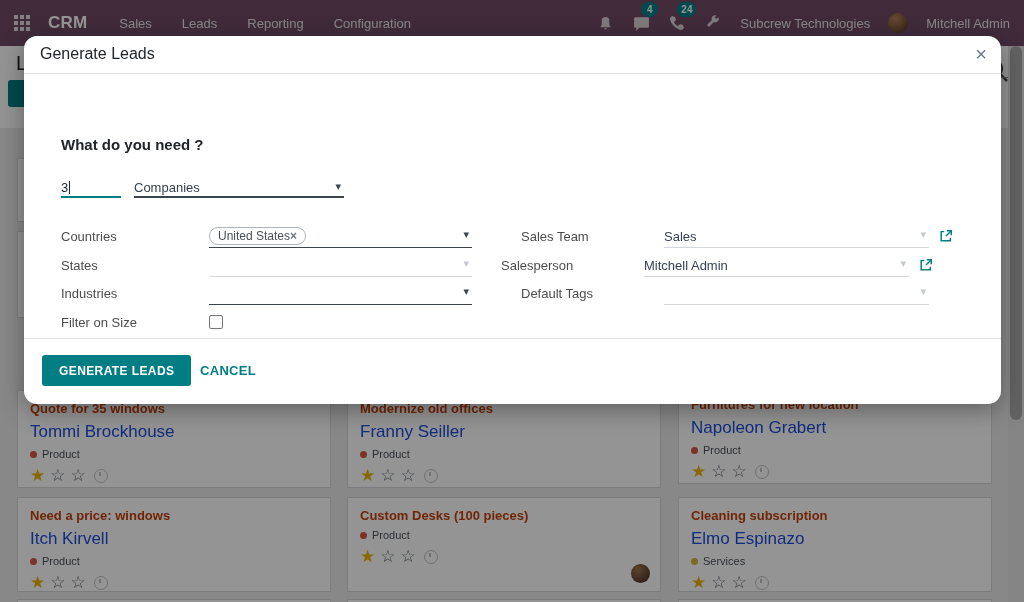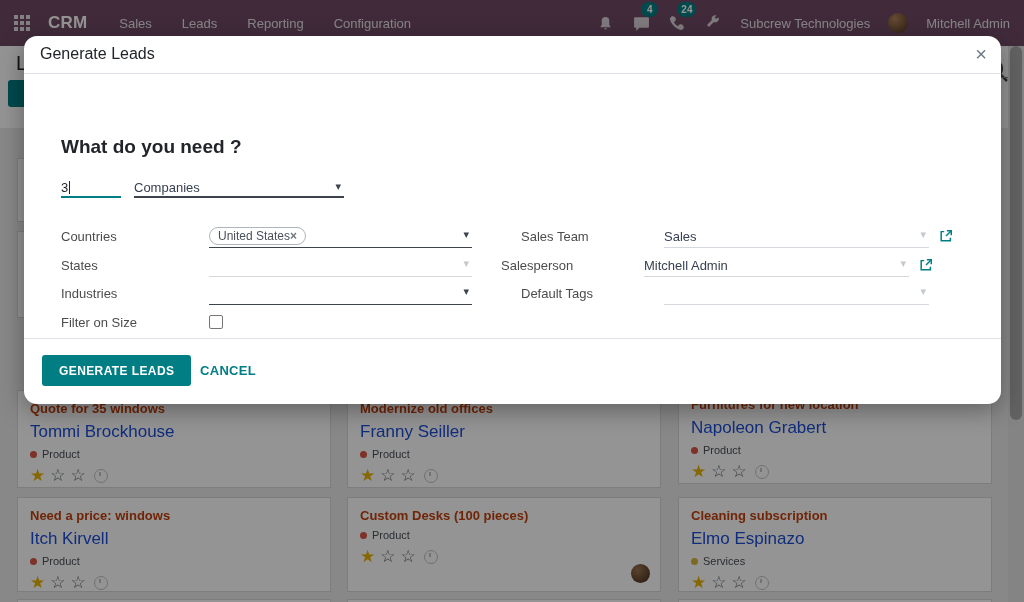--- a/index.html
+++ b/index.html
@@ -66,7 +66,7 @@
                  background:none; border:none; cursor:pointer; line-height:28px; }
 
   .modal-body { position:relative; height:262px; }
-  .wizard-heading { position:absolute; left:37px; top:62px; font-size:19px; font-weight:bold; color:#212529; }
+  .wizard-heading { position:absolute; left:37px; top:62px; font-size:15px; font-weight:bold; color:#212529; }
 
   .count-row { position:absolute; left:37px; top:104px; display:flex; align-items:flex-end; }
   .count-input { width:60px; height:20px; border-bottom:2px solid var(--accent,#017e84);

